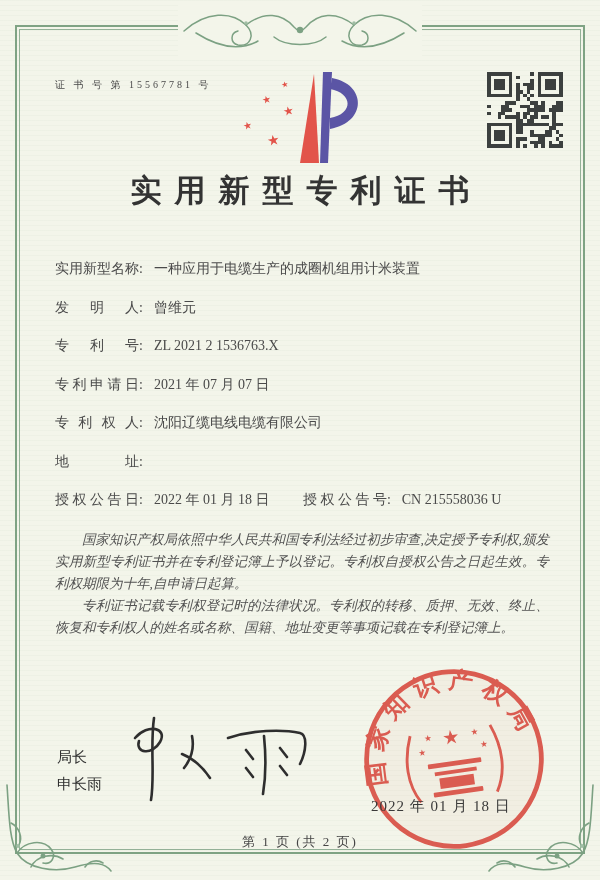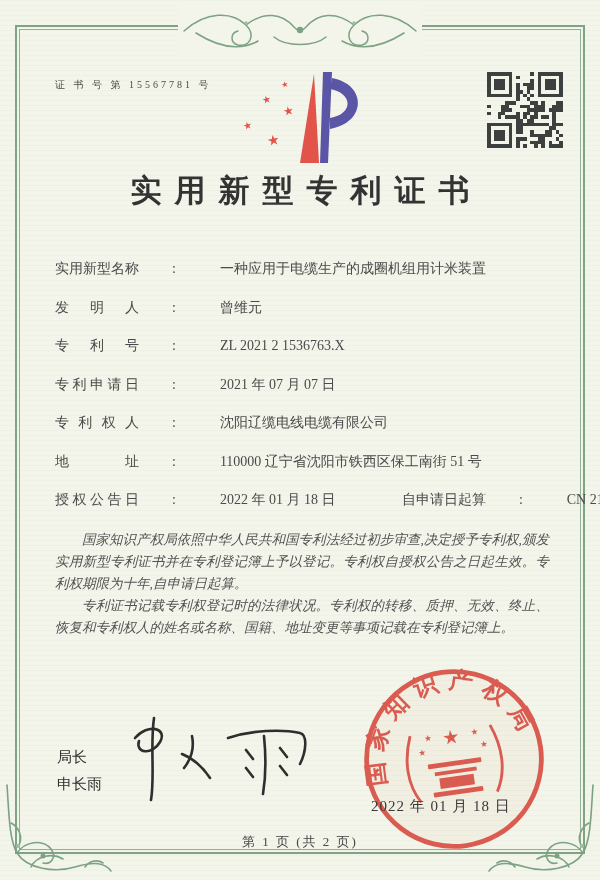--- a/index.html
+++ b/index.html
@@ -24,7 +24,7 @@
   .title{position:absolute;left:0;right:0;top:170px;text-align:center;font-size:31px;font-weight:bold;
     color:#333;letter-spacing:13px;text-indent:13px;}
   .fields{position:absolute;left:55px;top:258px;width:500px;color:var(--text-body);}
-  .row{display:flex;font-size:14px;line-height:22px;margin-bottom:16.5px;white-space:nowrap;gap:33px;}
+  .row{display:flex;font-size:14px;line-height:22px;margin-bottom:16.5px;white-space:nowrap;}
   .row .lab{flex:none;width:84px;text-align:justify;text-align-last:justify;text-justify:inter-character;}
   .row .colon{flex:none;margin-right:11px;}
   .row .val{flex:none;}

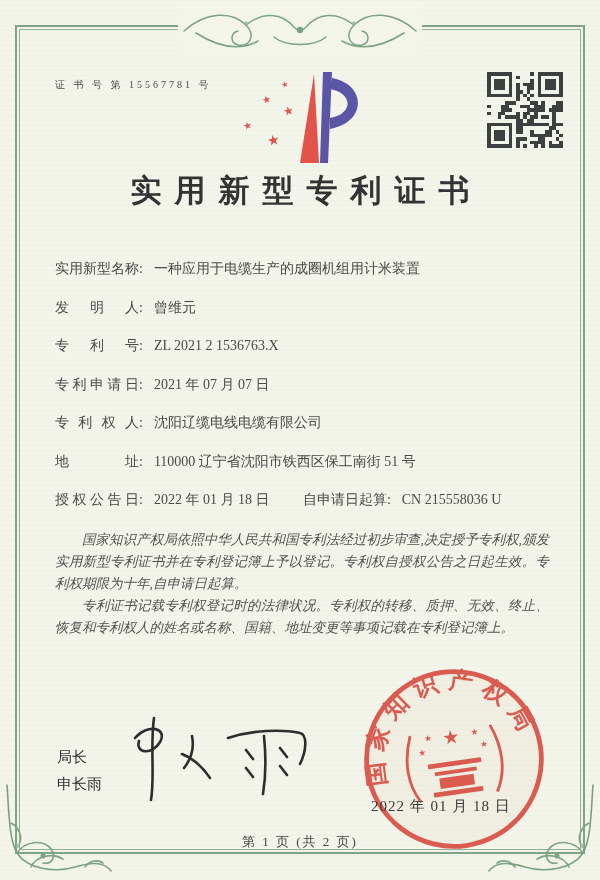--- a/index.html
+++ b/index.html
@@ -280,7 +280,6 @@
     <div class="row">
       <span class="lab">地址</span>
         <span class="colon">:</span>
-      <span class="val">110000 辽宁省沈阳市铁西区保工南街 51 号</span>
     </div>
     <div class="row">
       <span class="lab">授权公告日</span>

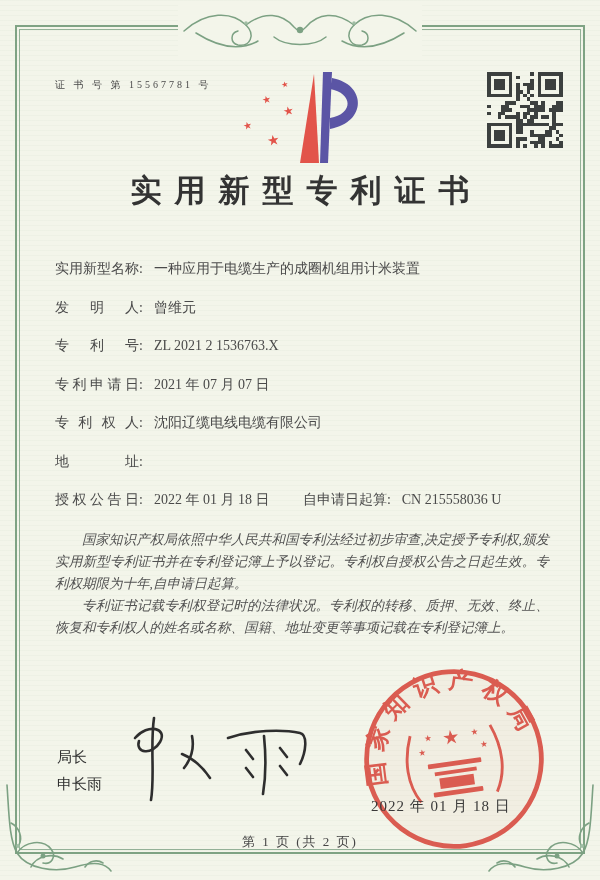--- a/index.html
+++ b/index.html
@@ -285,7 +285,7 @@
       <span class="lab">授权公告日</span>
         <span class="colon">:</span>
       <span class="val mid">2022 年 01 月 18 日</span>
-      <span class="lab">自申请日起算</span>
+      <span class="lab">授权公告号</span>
         <span class="colon">:</span>
       <span class="val">CN 215558036 U</span>
     </div>

